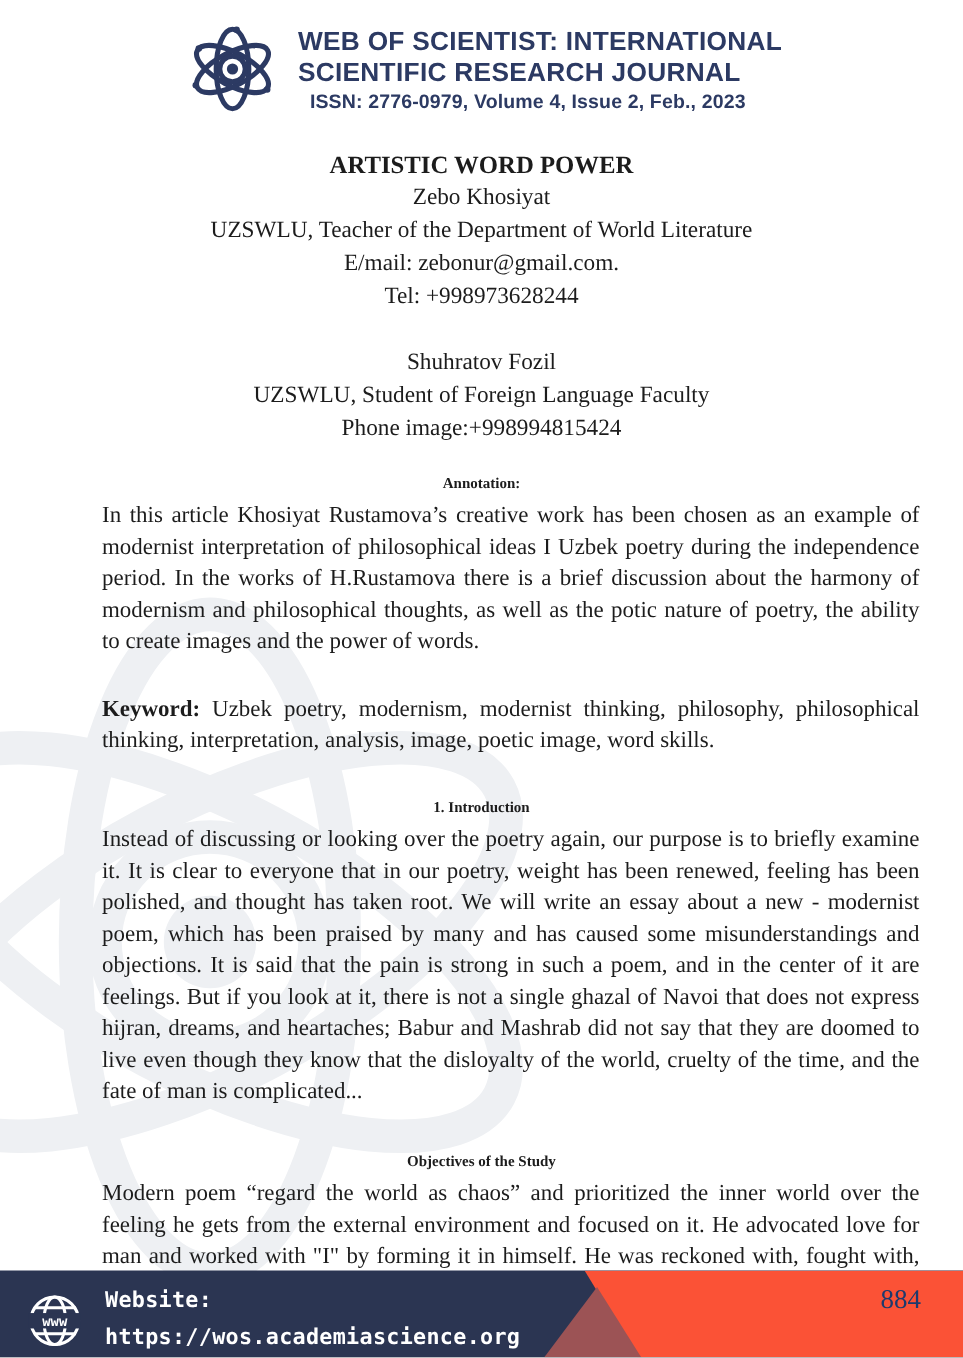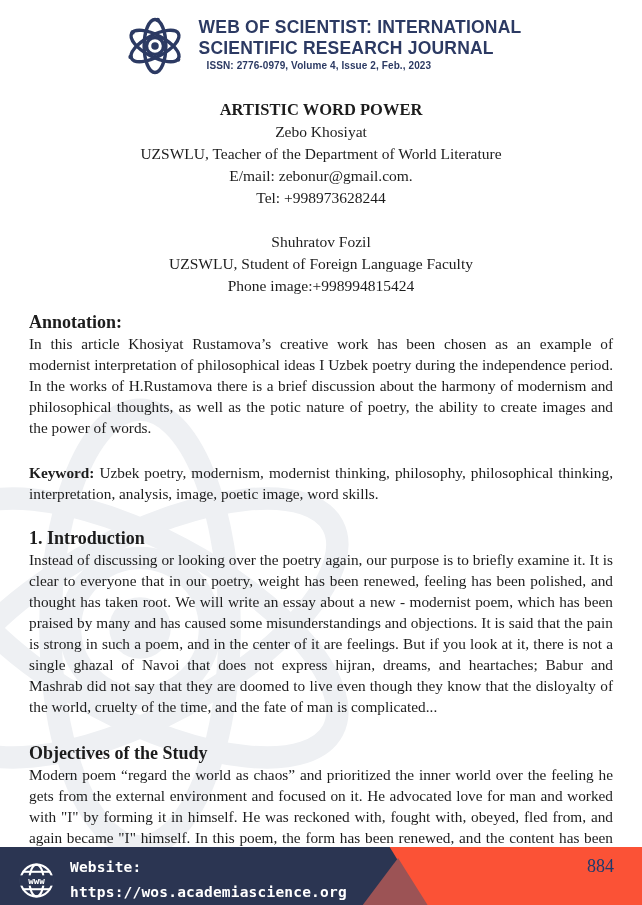--- a/index.html
+++ b/index.html
@@ -17,7 +17,7 @@
   .logo svg { width:68px; height:72px; display:block; }
   .head-text { margin-top:7px; font-family:"Liberation Sans", sans-serif; font-weight:bold; color:#2c3a63; }
   .jt { font-size:17.5px; line-height:20.5px; letter-spacing:0.2px; }
-  .issn { font-size:10px; margin-top:2px; margin-left:8px; letter-spacing:0.1px; }
+  .issn { font-size:13px; margin-top:2px; margin-left:8px; letter-spacing:0.1px; }
 
   
   .article-head { text-align:center; margin-top:17px; font-size:15.5px; line-height:22px; }

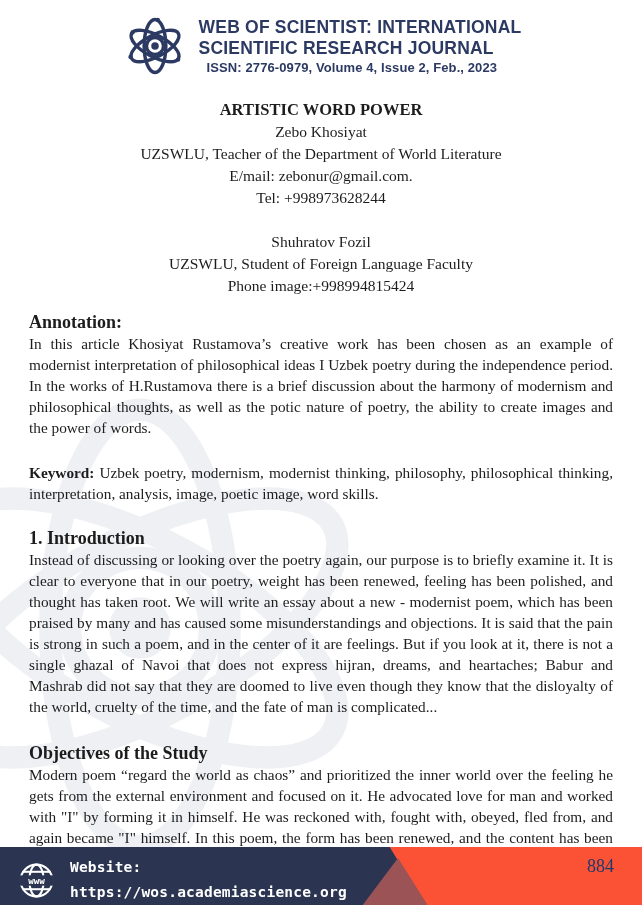--- a/index.html
+++ b/index.html
@@ -26,7 +26,7 @@
 
   
   .body-text { padding:0 29px; margin-top:15px; }
-  .sec-heading { font-weight:bold; font-size:18px; line-height:21px; }
+  .sec-heading { font-weight:bold; font-size:10px; line-height:21px;text-align:center; }
   .para { font-size:15.3px; line-height:21px; text-align:justify; }
   .para b { font-size:15.3px; }
   .cut { text-align-last:justify; }

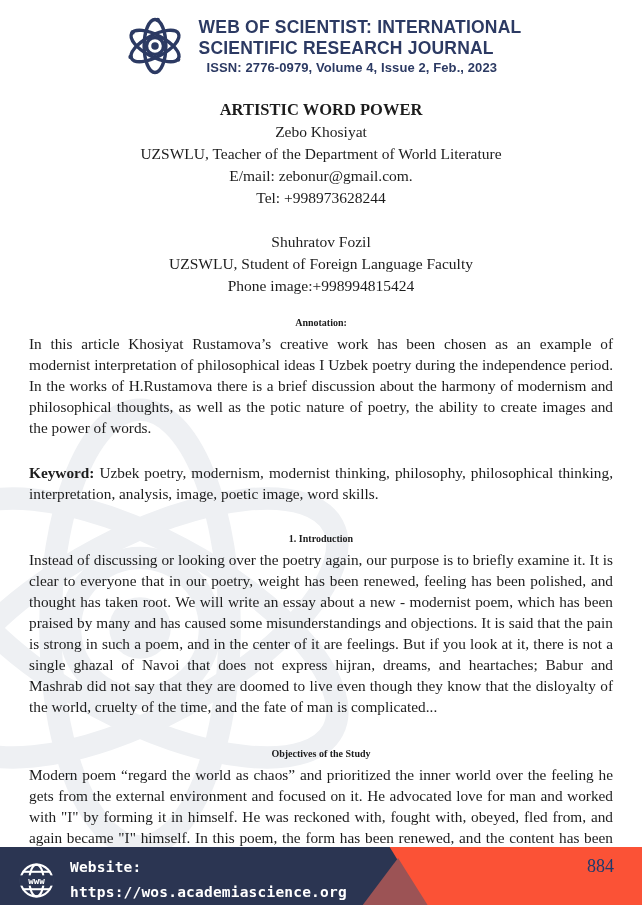--- a/index.html
+++ b/index.html
@@ -27,7 +27,7 @@
   
   .body-text { padding:0 29px; margin-top:15px; }
   .sec-heading { font-weight:bold; font-size:10px; line-height:21px;text-align:center; }
-  .para { font-size:15.3px; line-height:21px; text-align:justify; }
+  .para { font-size:15.3px; line-height:21px; text-align:justify;margin-left:39px; }
   .para b { font-size:15.3px; }
   .cut { text-align-last:justify; }
   .spacer { height:24px; }

